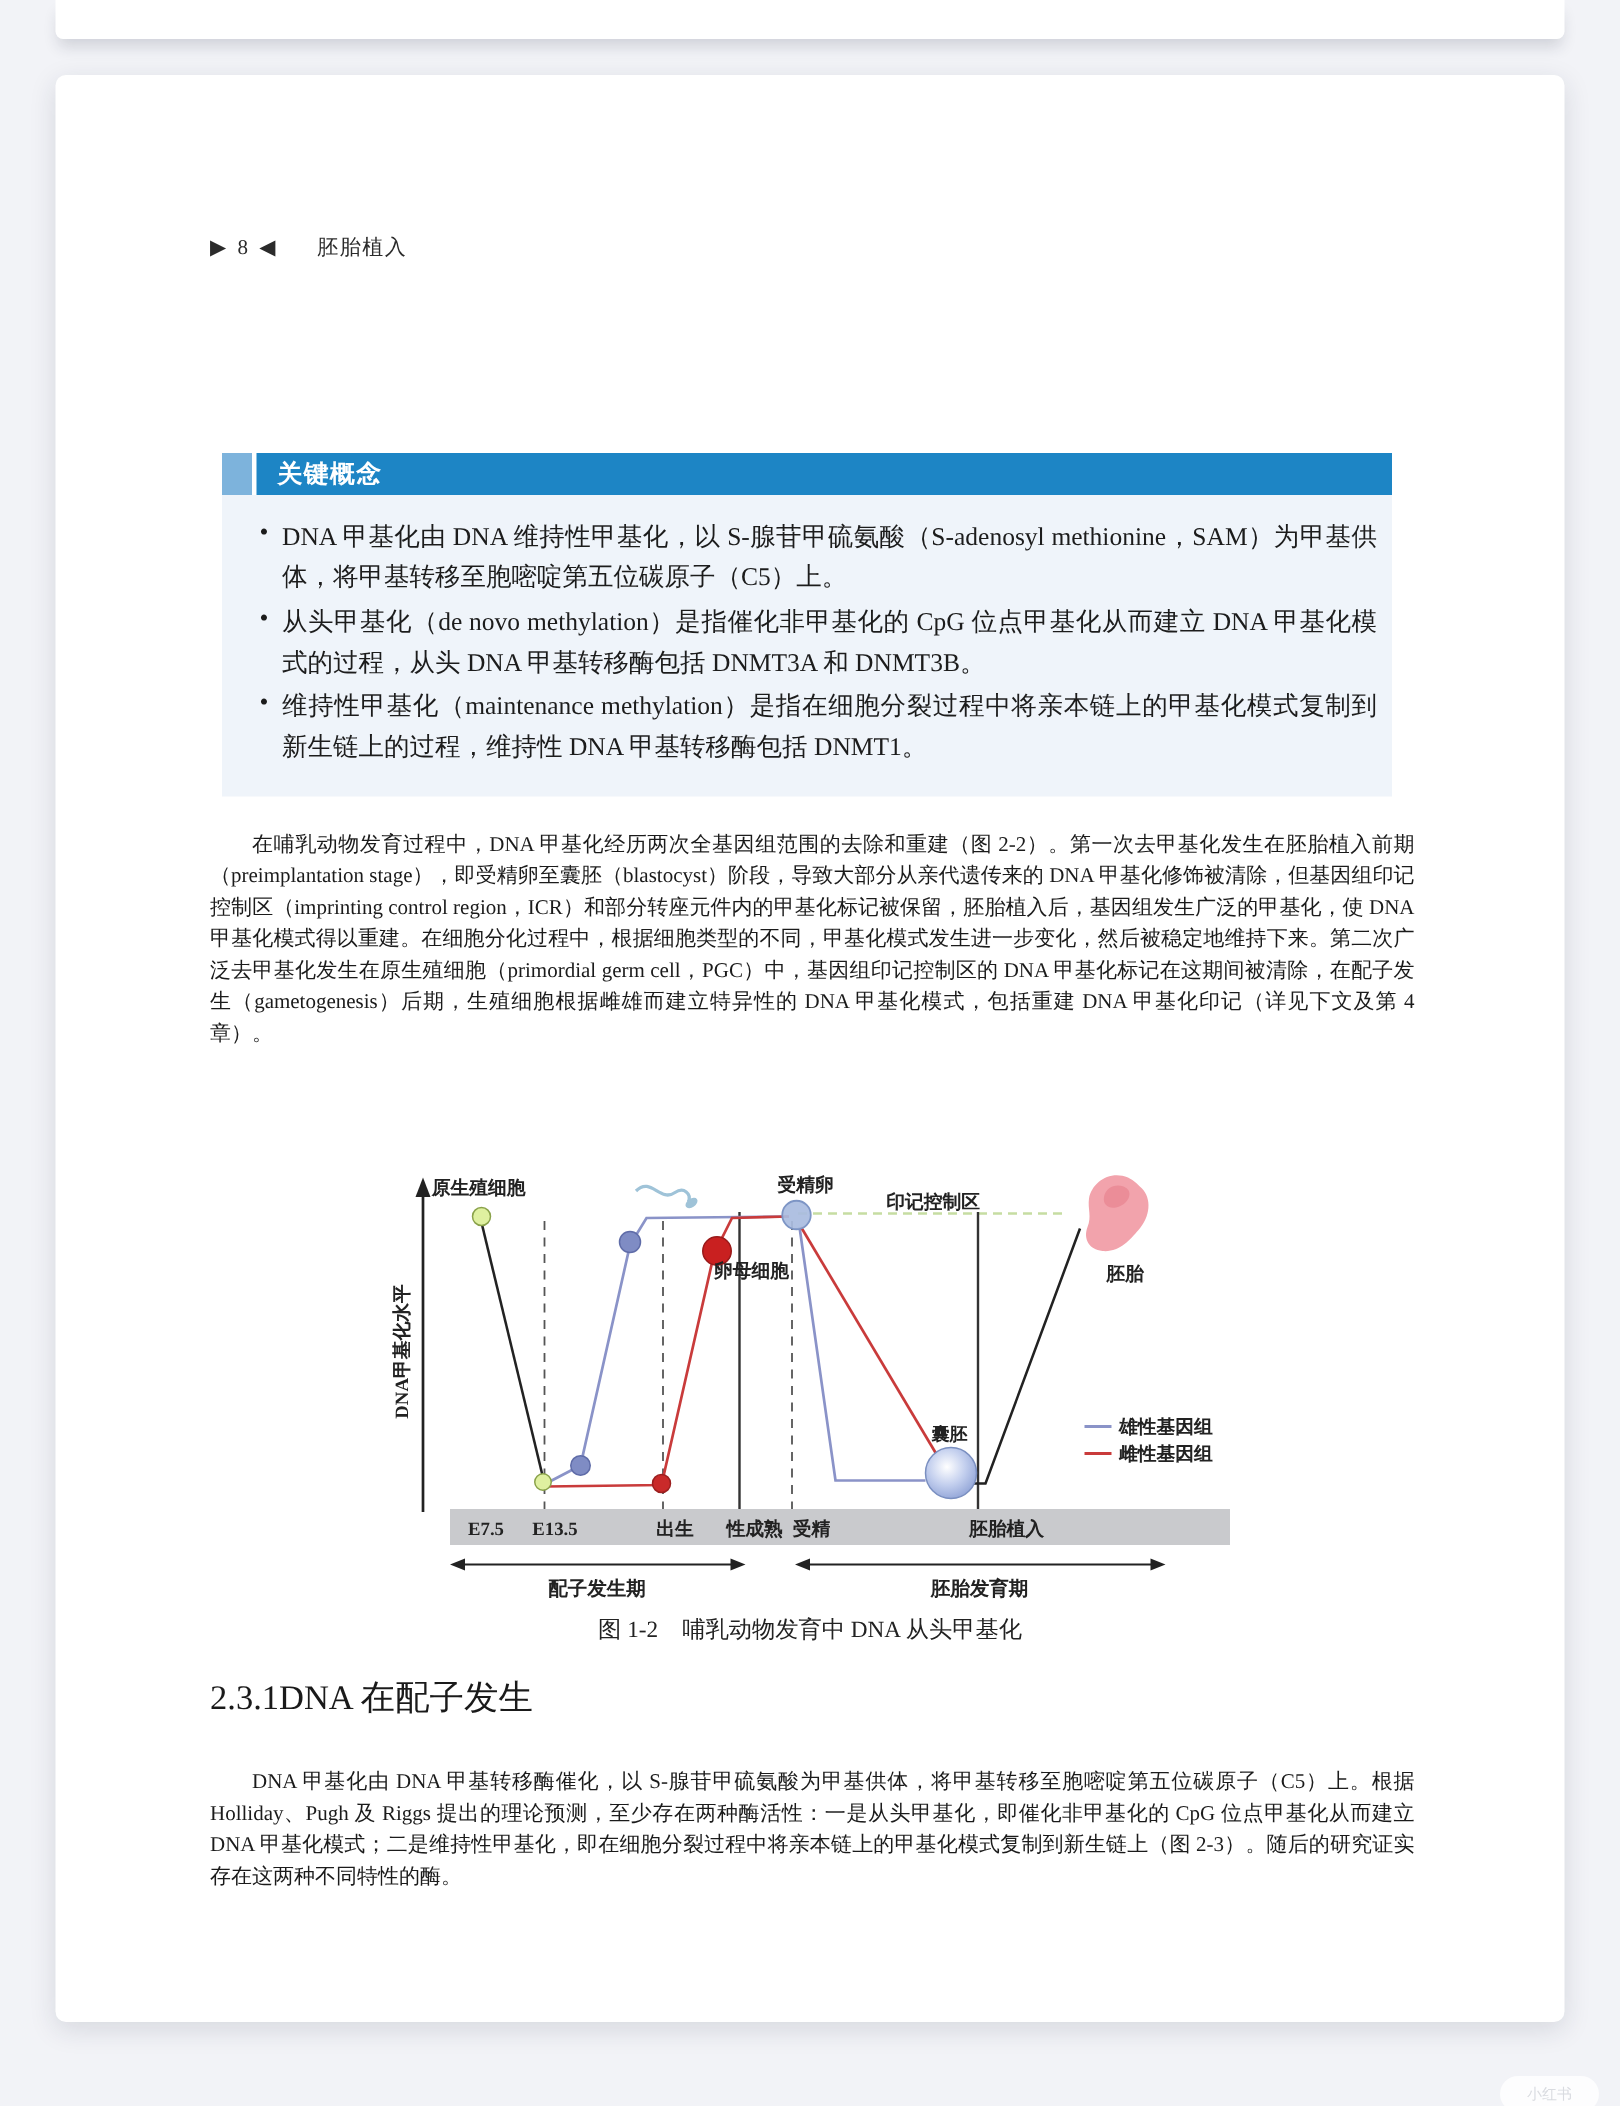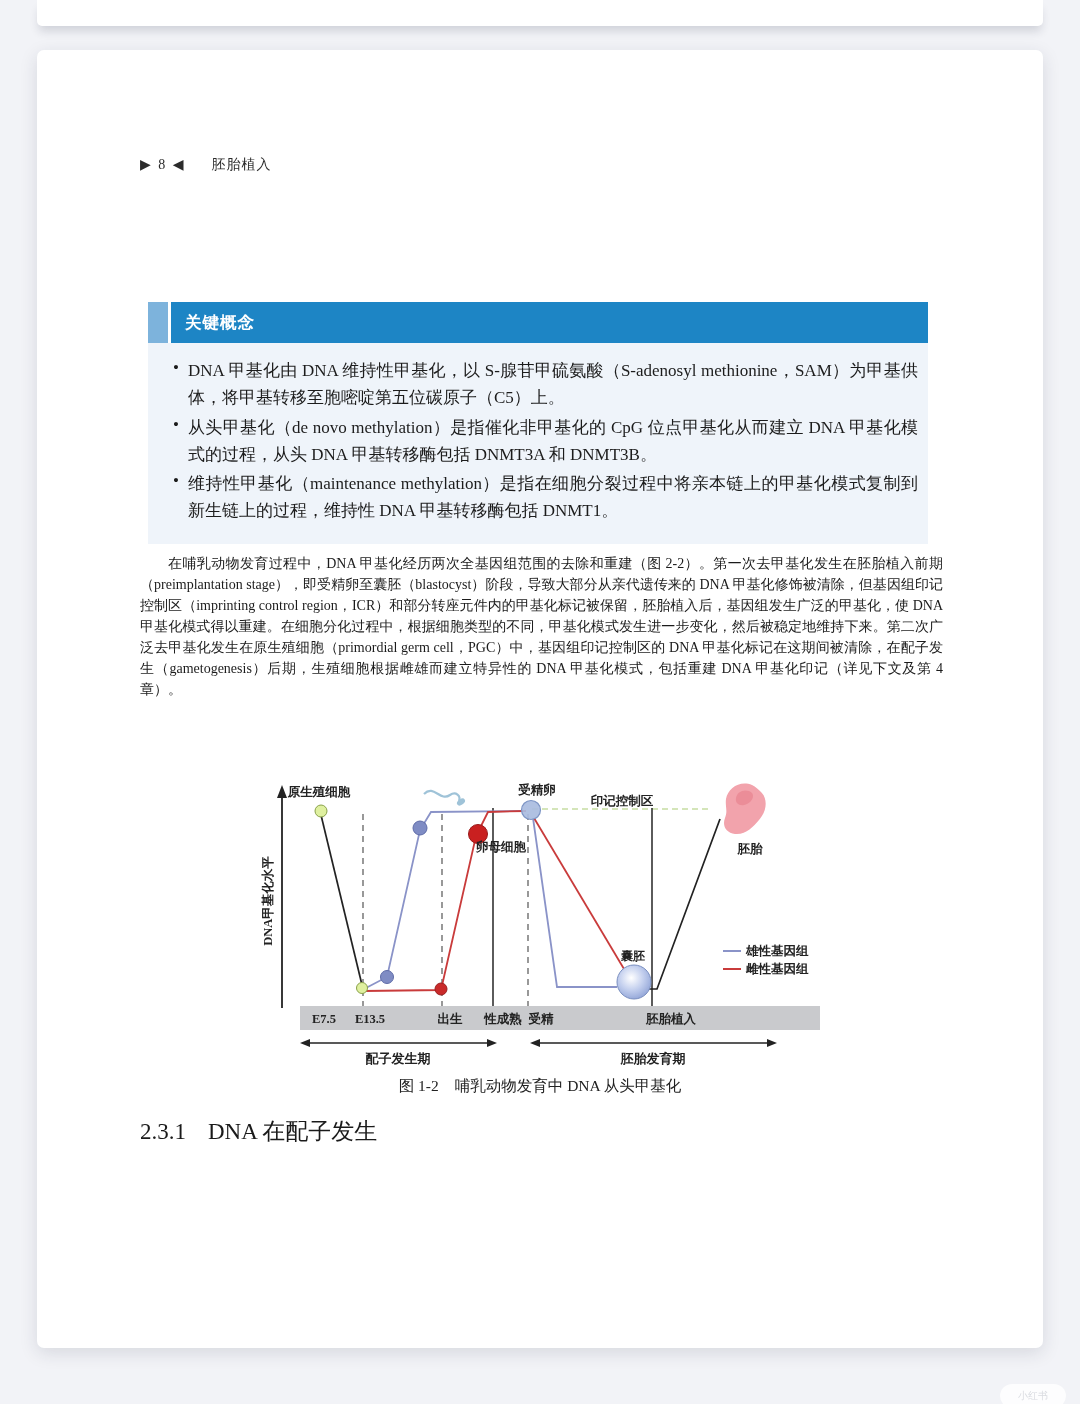--- a/index.html
+++ b/index.html
@@ -18,7 +18,7 @@
   .section-title .num{margin-right:26px;}
 
   .key-box{position:absolute;left:111px;top:252px;width:780px;}
-  .kb-header{height:41px;display:flex;}
+  .kb-header{height:28px;display:flex;}
   .kb-square{width:20px;background:#7db3dc;}
   .kb-bar{flex:1;margin-left:3px;background:#1d85c5;display:flex;align-items:center;padding-left:14px;}
   .kb-title{color:#fff;font-family:"Liberation Sans","DejaVu Sans",sans-serif;font-weight:bold;font-size:16.5px;letter-spacing:1px;}

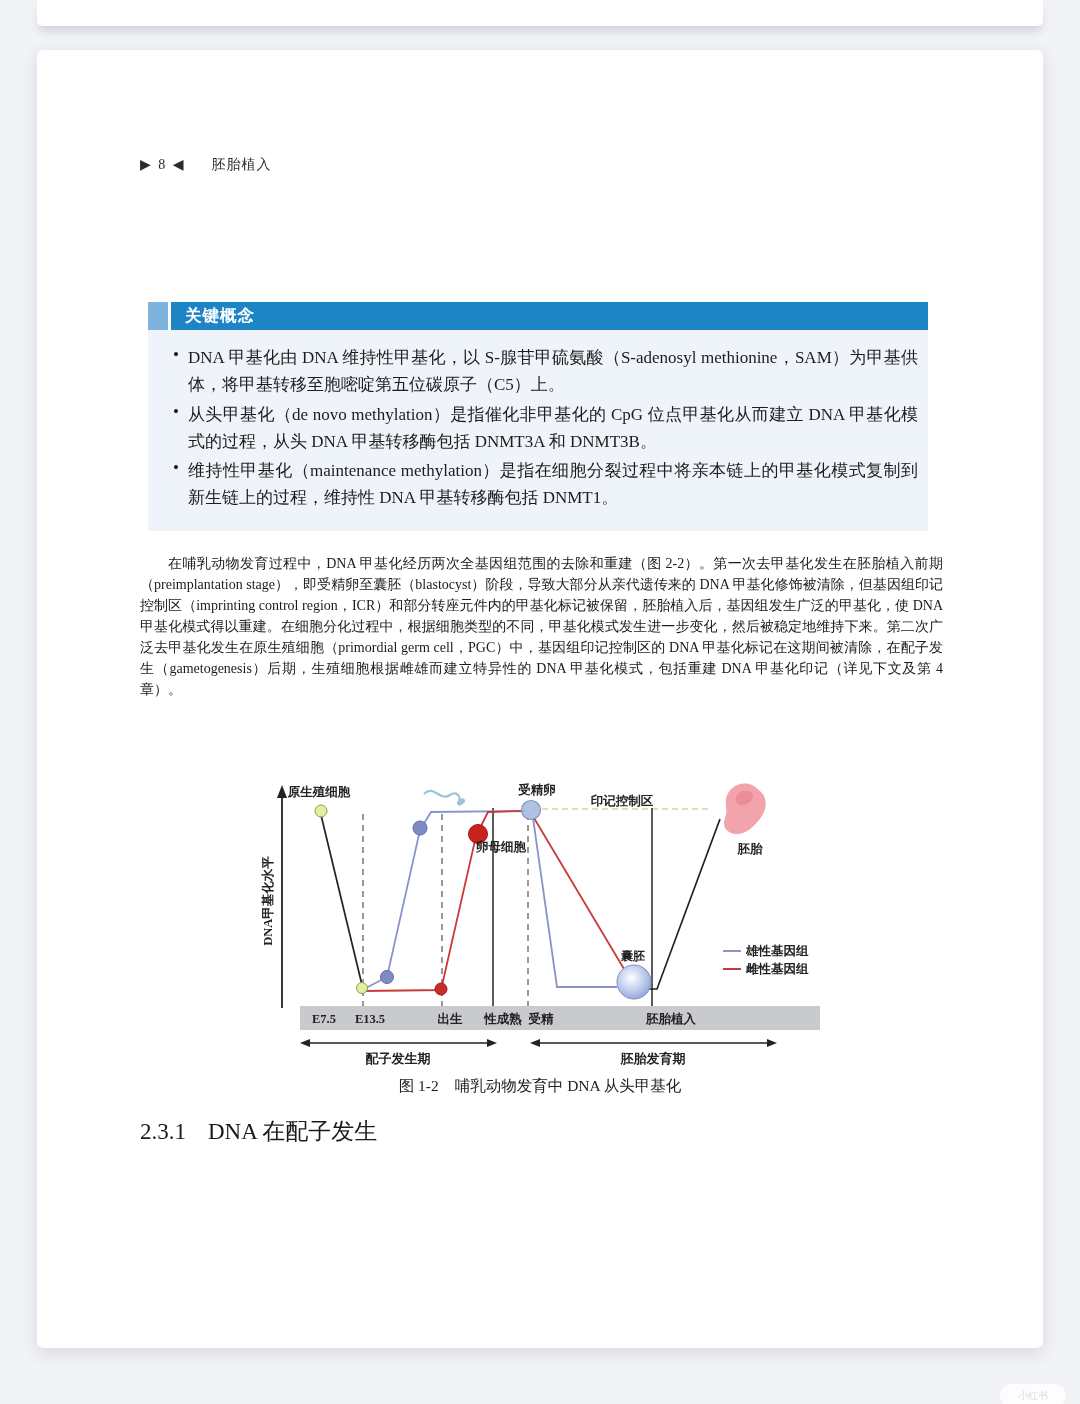--- a/index.html
+++ b/index.html
@@ -41,7 +41,7 @@
   .fig-caption .lbl{margin-right:16px;}
 
   .subsection{position:absolute;left:103px;top:1066px;font-size:23px;color:#1a1a1a;}
-  .subsection .num{margin-right:22px;}
+  .subsection .num{}
 
   .watermark{position:absolute;left:1000px;top:1384px;width:66px;height:24px;background:rgba(255,255,255,.8);
              border-radius:12px;display:flex;align-items:center;justify-content:center;

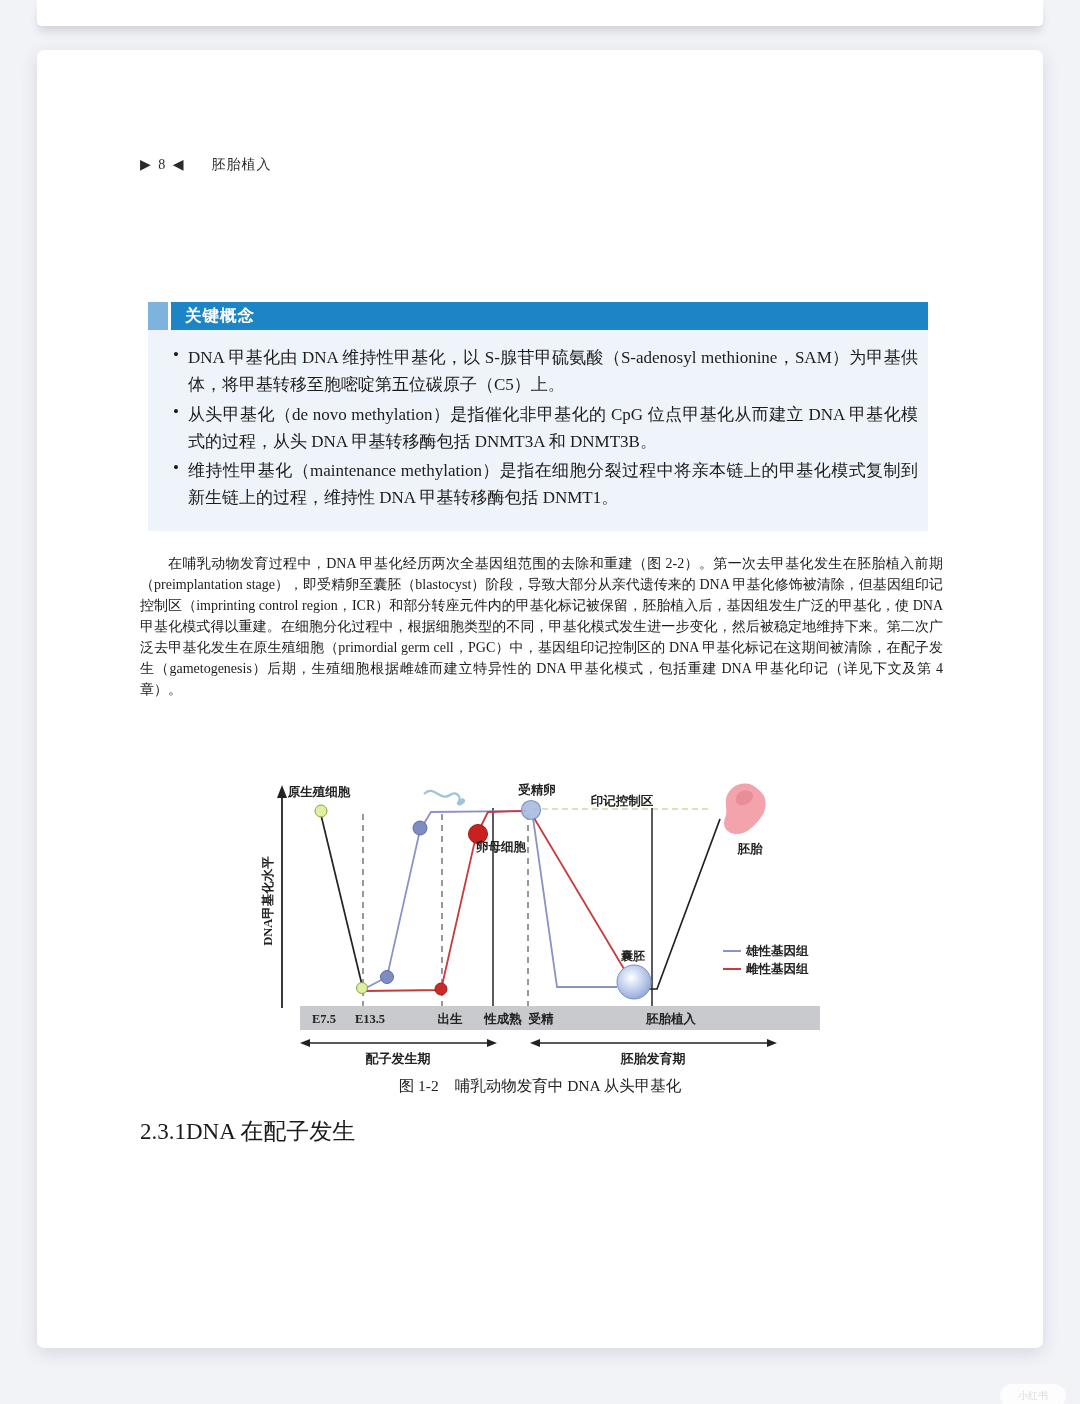--- a/index.html
+++ b/index.html
@@ -178,6 +178,7 @@
       <span class="num">2.3.1</span><span>DNA 在配子发生</span>
     </div>
 
+    <div class="para para2">DNA 甲基化由 DNA 甲基转移酶催化，以 S-腺苷甲硫氨酸为甲基供体，将甲基转移至胞嘧啶第五位碳原子（C5）上。根据 Holliday、Pugh 及 Riggs 提出的理论预测，至少存在两种酶活性：一是从头甲基化，即催化非甲基化的 CpG 位点甲基化从而建立 DNA 甲基化模式；二是维持性甲基化，即在细胞分裂过程中将亲本链上的甲基化模式复制到新生链上（图 2-3）。随后的研究证实存在这两种不同特性的酶。</div>
 
   </div>
 

